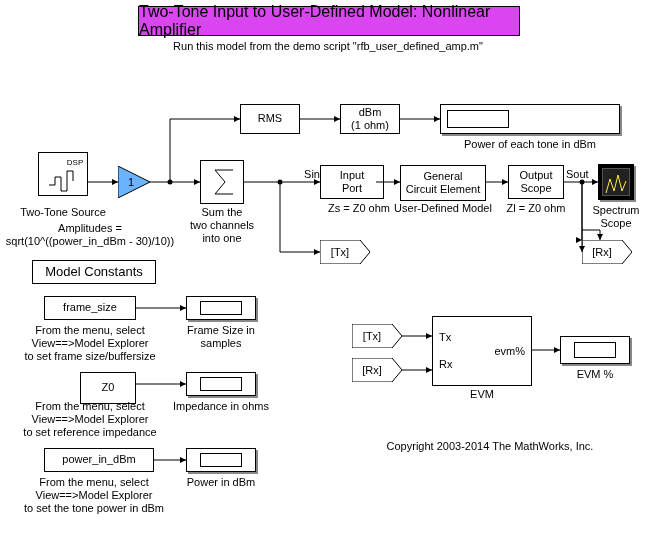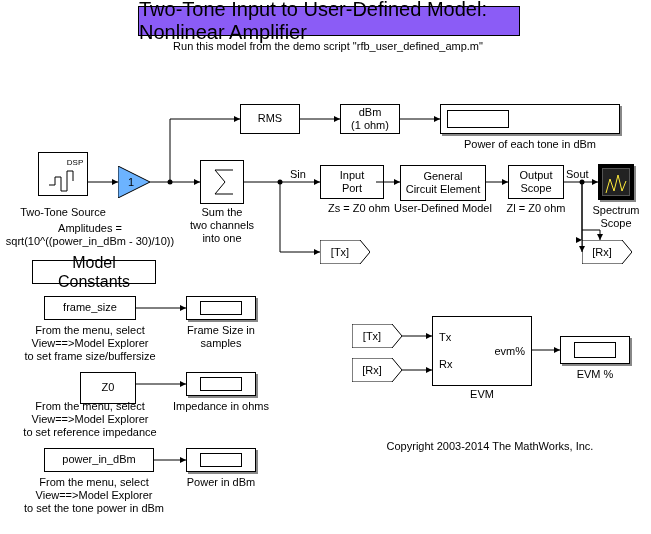--- a/index.html
+++ b/index.html
@@ -7,7 +7,7 @@
   .box{position:absolute;border:1px solid #000;background:#fff;display:flex;align-items:center;justify-content:center;text-align:center;line-height:1.2;padding:2px;box-sizing:border-box}
   .label{position:absolute;text-align:center;line-height:1.2}
   .shadow{box-shadow:2px 2px 0 #888}
-  .title-box{position:absolute;border:1px solid #000;background:#8b5cf6;display:flex;align-items:center;justify-content:center;font-size:20px}
+  .title-box{position:absolute;border:1px solid #000;background:#d946ef;display:flex;align-items:center;justify-content:center;font-size:16px}
   svg{position:absolute;top:0;left:0;pointer-events:none}
 </style>
 </head>

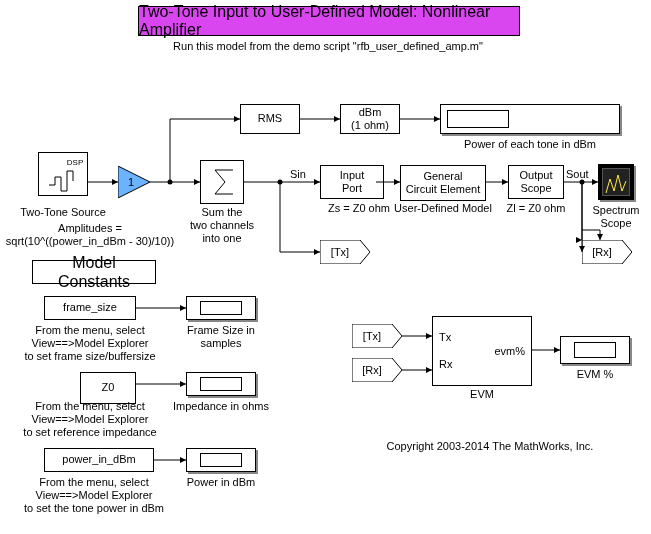--- a/index.html
+++ b/index.html
@@ -56,7 +56,7 @@
 two channels
 into one</div>
 
-  <div class="label" style="left:290px;top:168px;width:30px;text-align:left">Sin</div>
+  <div class="label" style="left:290px;top:168px;width:30px;text-align:right">Sin</div>
 
   <div class="box" style="left:320px;top:165px;width:64px;height:34px;white-space:pre"><span>Input
 Port</span></div>

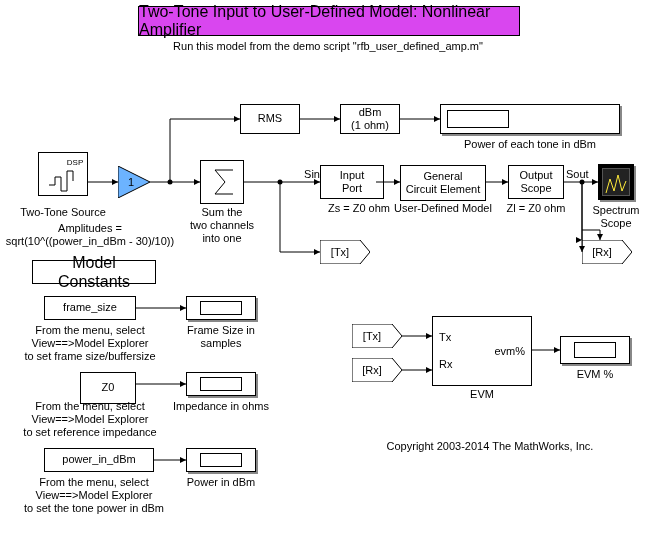--- a/index.html
+++ b/index.html
@@ -96,7 +96,7 @@
       </svg>
   </div>
 
-  <div class="box" style="left:32px;top:260px;width:124px;height:24px;font-size:16px">
+  <div class="box" style="left:32px;top:260px;width:124px;height:24px;font-size:13px">
       <span>Model Constants</span>
     </div>
 

